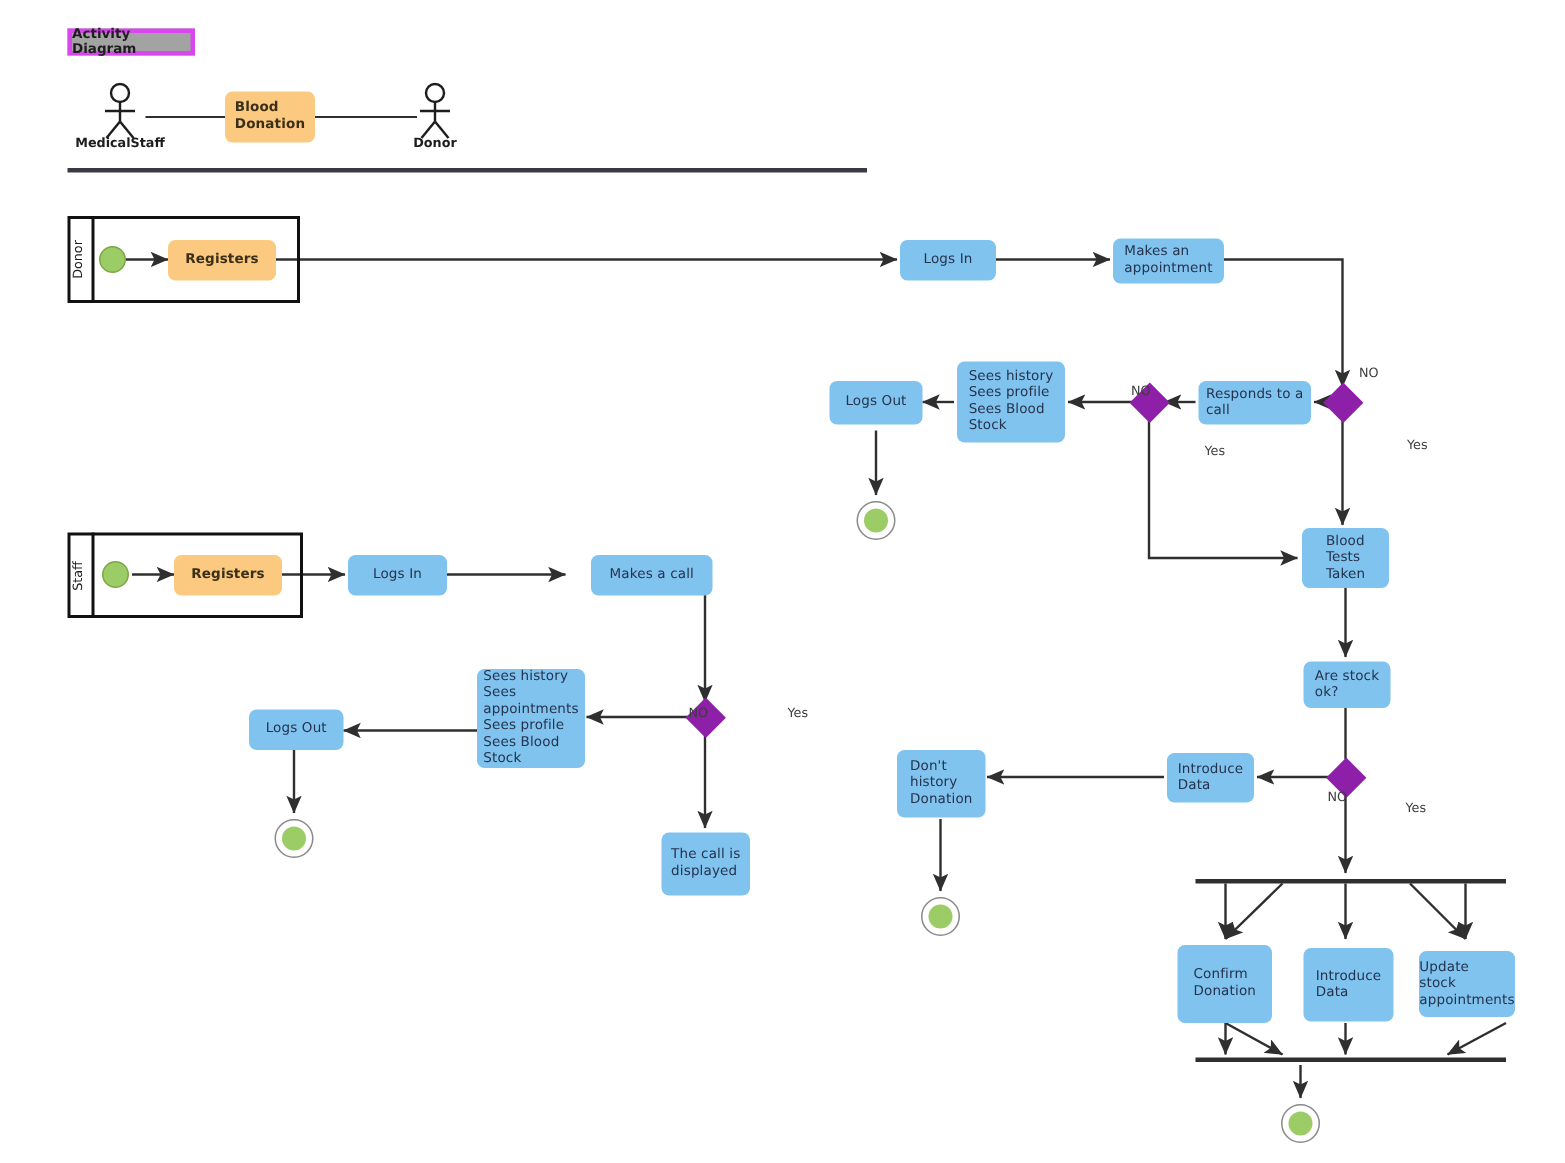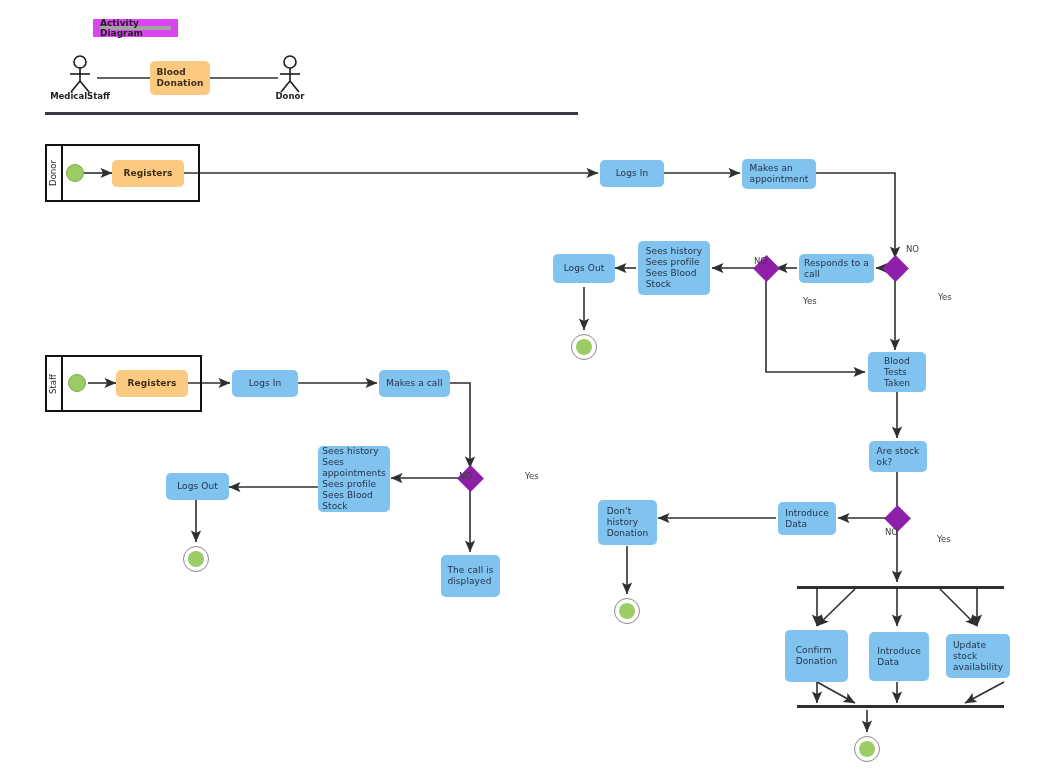--- a/index.html
+++ b/index.html
@@ -107,7 +107,7 @@
   
   .title-box {
     position: absolute;
-    border: 7px solid #d946ef;
+    border: 3px solid #d946ef;
     background: #a3a3a3;
     font-family: "DejaVu Sans", sans-serif;
     font-size: 9px;
@@ -118,7 +118,6 @@
     justify-content: center;
     box-sizing: border-box;
     z-index: 3;
-    margin-left: 48px;
   }
   .actor {
     position: absolute;

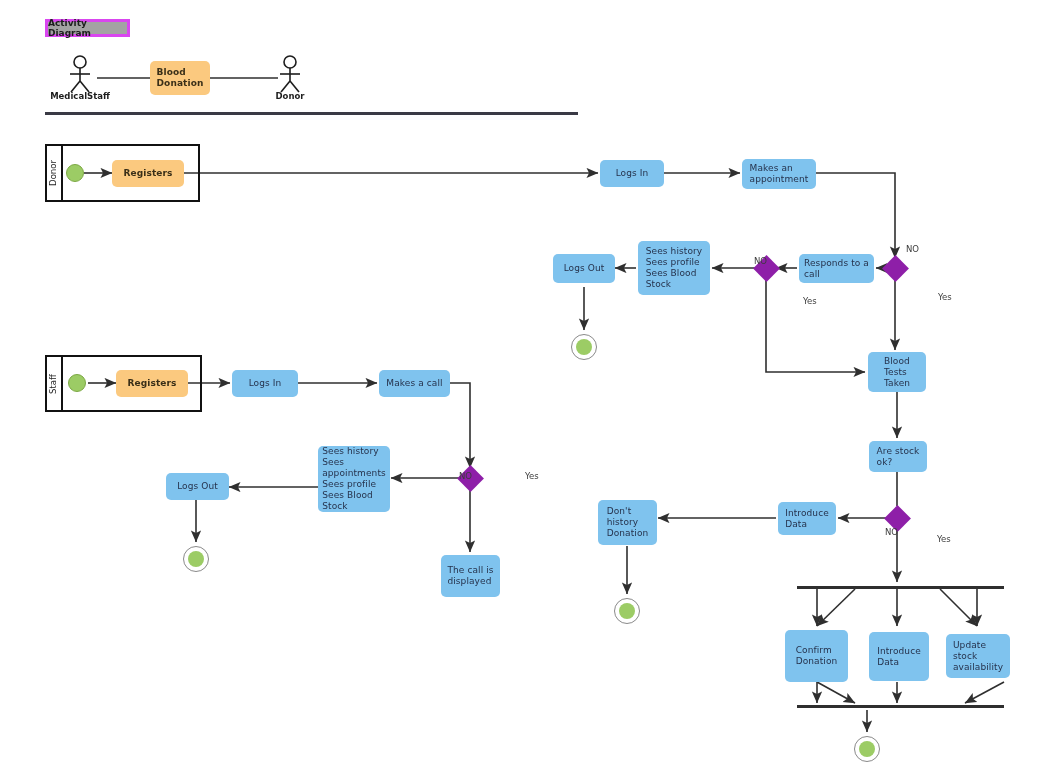--- a/index.html
+++ b/index.html
@@ -354,7 +354,7 @@
 
   <div class="node act-blue" style="left:232px; top:370px; width:66px; height:27px;">Logs In</div>
 
-  <div class="node act-blue" style="left:379px; top:370px; width:71px; height:27px;">Makes a call</div>
+  <div class="node act-blue" style="left:394px; top:370px; width:81px; height:27px;">Makes a call</div>
 
   <div class="decision" style="left:461px; top:469px;"></div>
   <div class="edge-label" style="left:427px; top:471px;">NO</div>

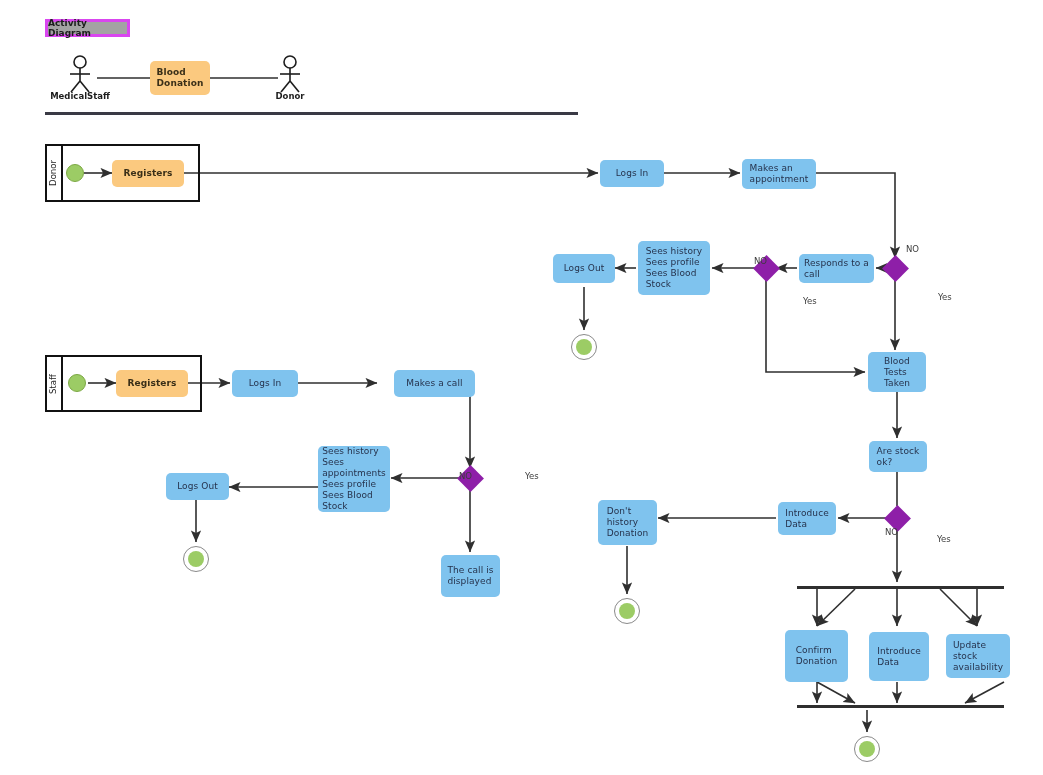--- a/index.html
+++ b/index.html
@@ -339,7 +339,7 @@
 
   <div class="node act-blue" style="left:946px; top:634px; width:64px; height:44px;">Update
 stock
-availability</div>
+appointments</div>
 
   <div class="end-node" style="left:854px; top:736px;"></div>
 

